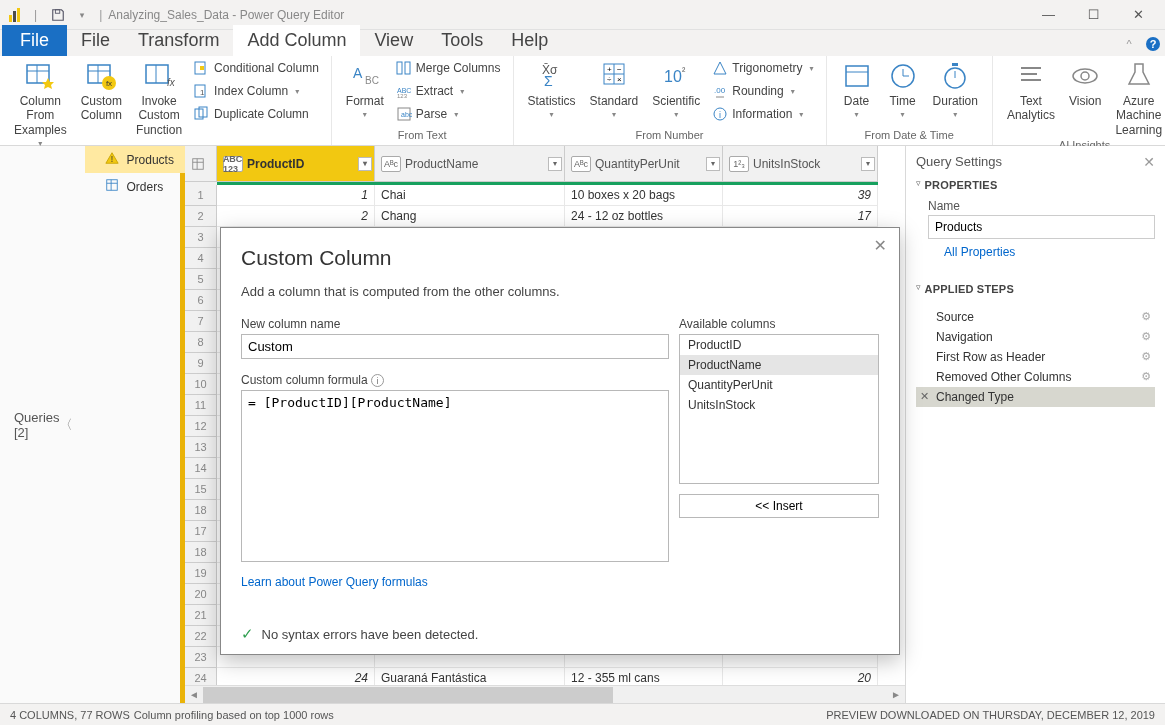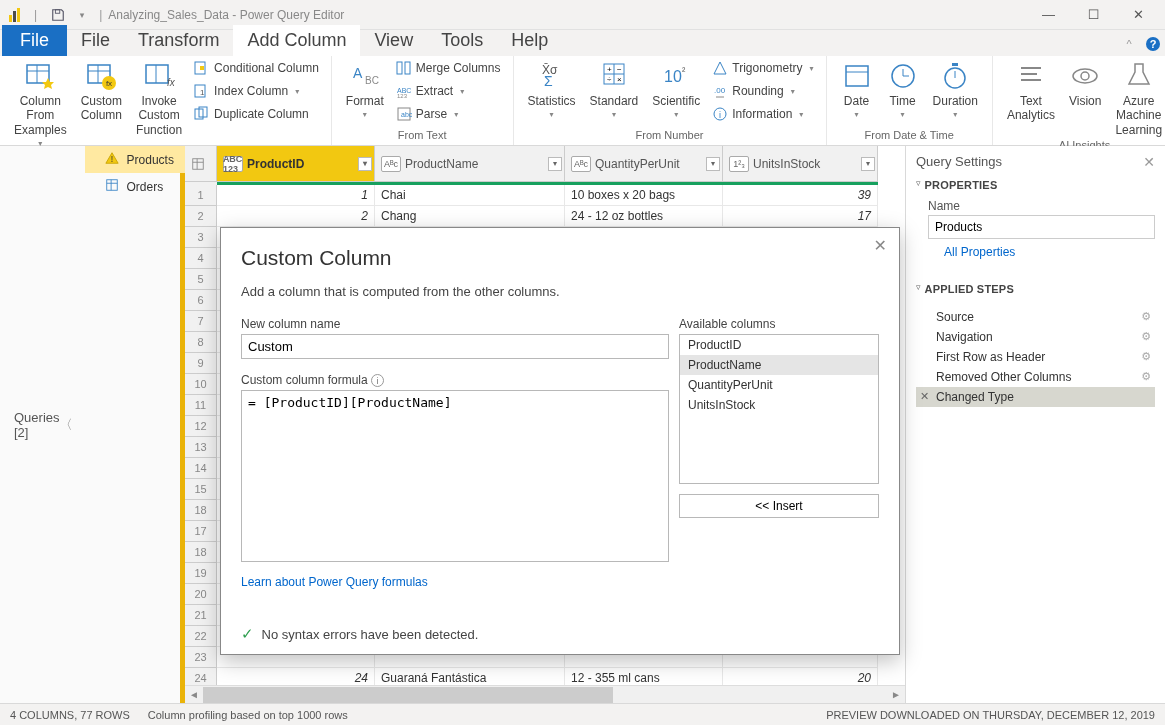--- a/index.html
+++ b/index.html
@@ -612,7 +612,7 @@
 
 <div class="statusbar">
   <span>4 COLUMNS, 77 ROWS</span>
-  <span style="margin-left:18px;">Column profiling based on top 1000 rows</span>
+  <span style="margin-left:4px;">Column profiling based on top 1000 rows</span>
   <span class="right">PREVIEW DOWNLOADED ON THURSDAY, DECEMBER 12, 2019</span>
 </div>
 

